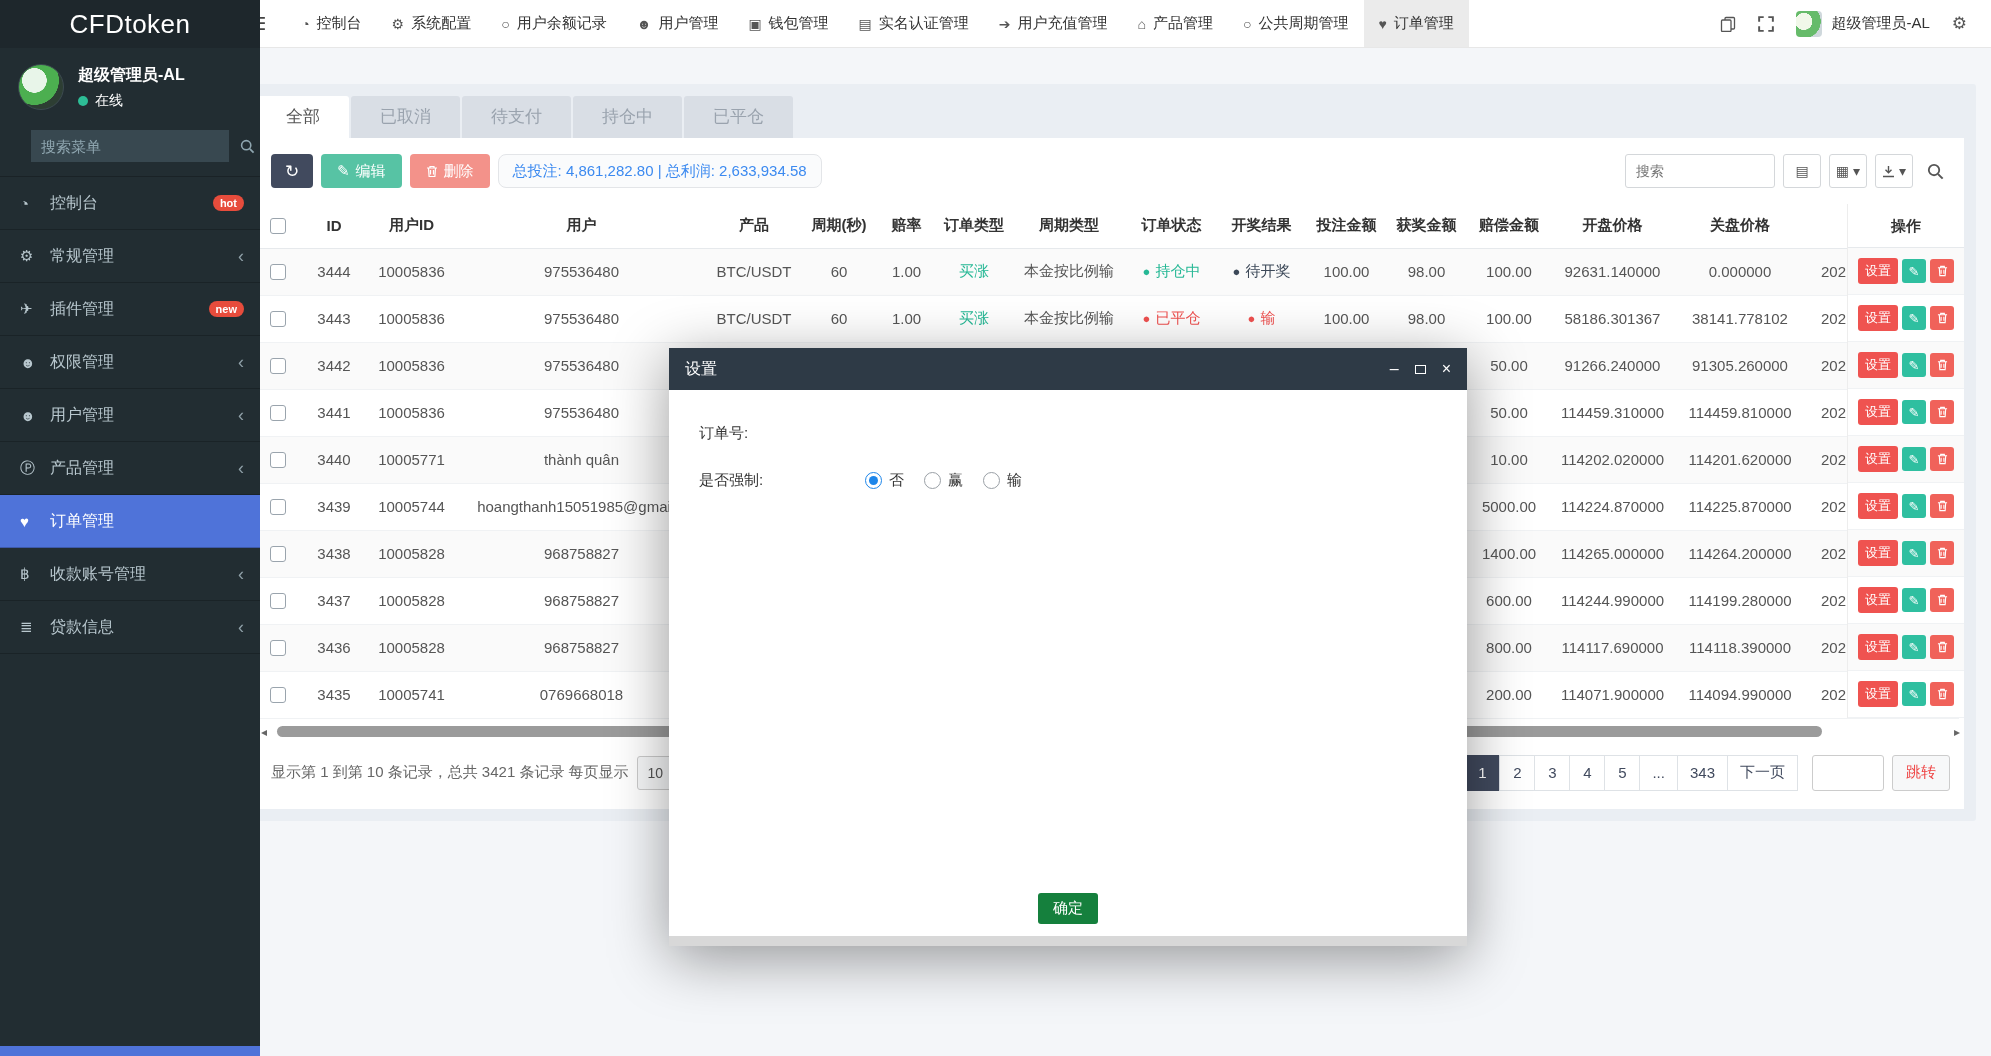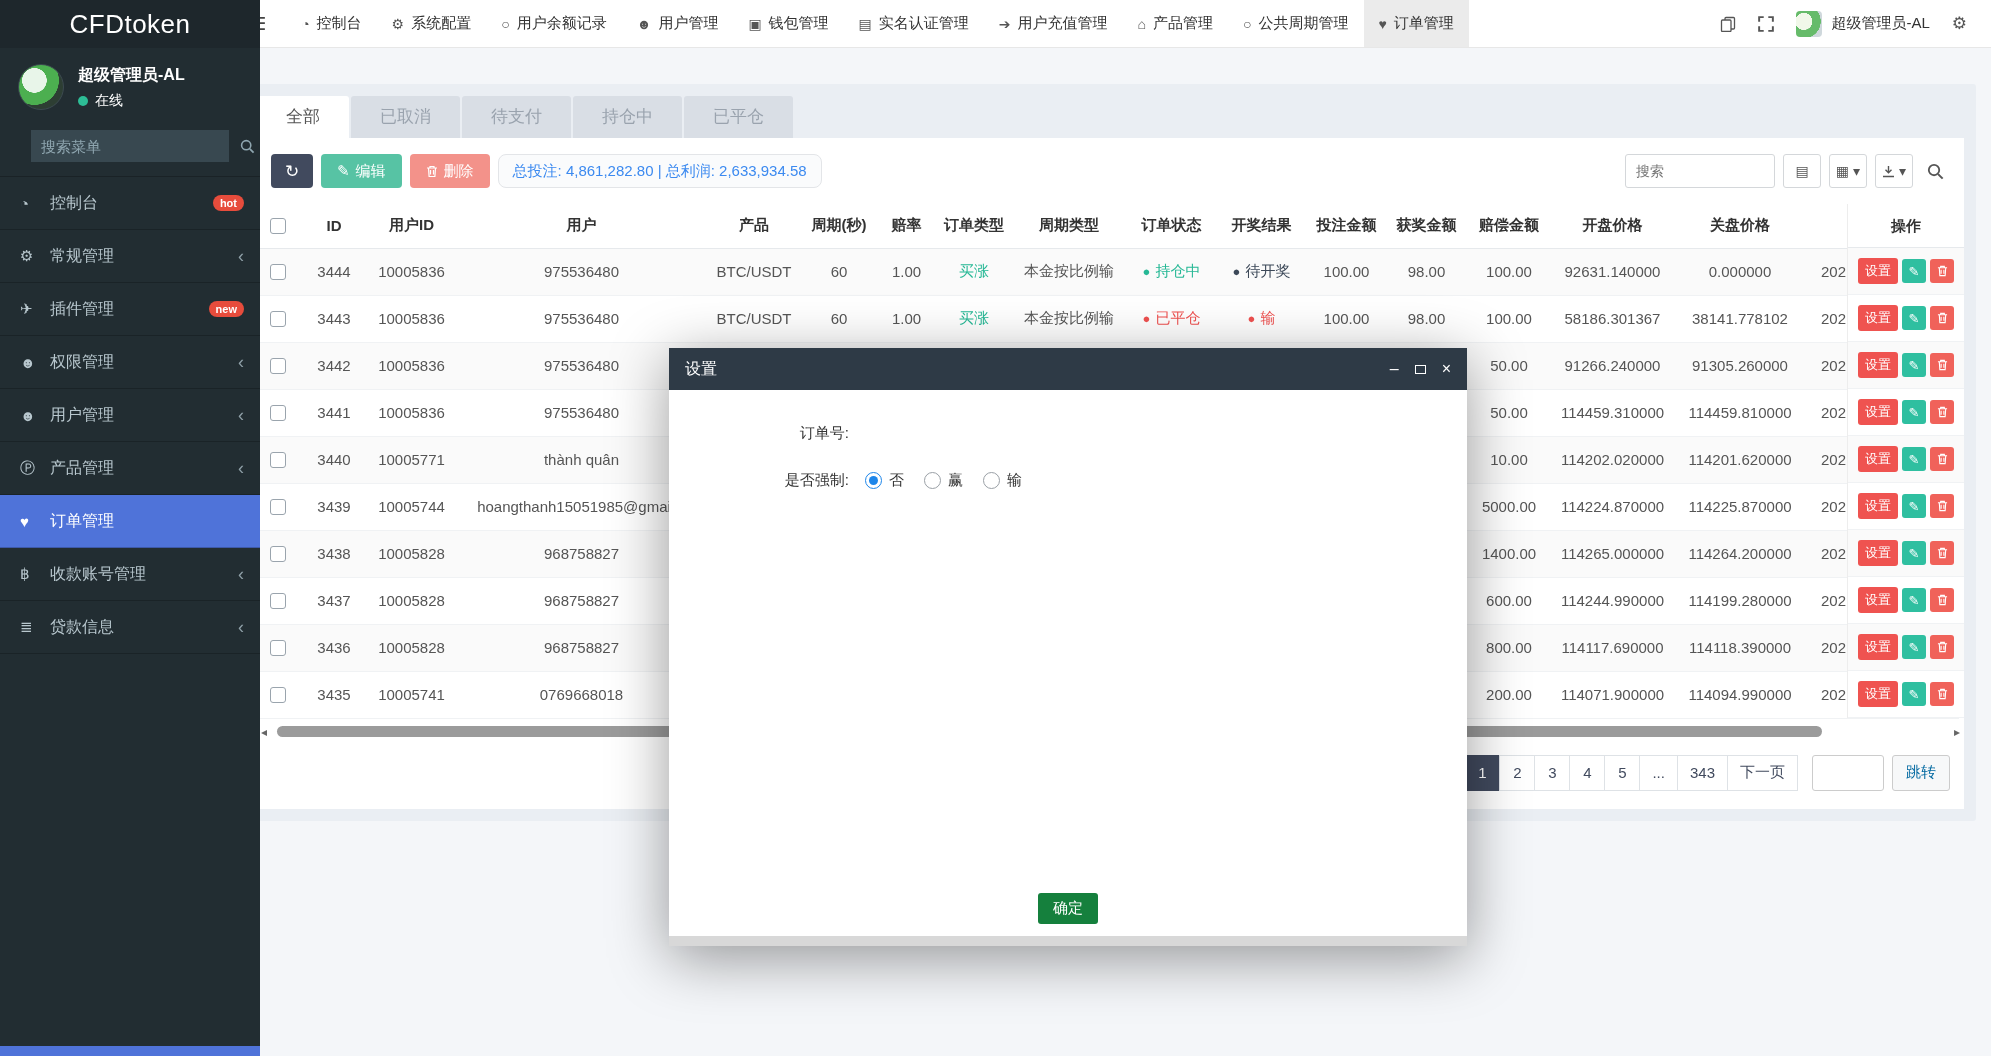--- a/index.html
+++ b/index.html
@@ -106,7 +106,7 @@
   .m-close{cursor:pointer;font-size:16px}
   .m-body{padding:34px 30px 0}
   .m-row{display:flex;align-items:center;margin-bottom:28px}
-  .m-label{width:150px;text-align:right;font-size:15px;color:#333;margin-right:16px}
+  .m-label{width:150px;font-size:15px;color:#333;margin-right:16px}
   .m-input{width:500px;height:36px;background:#ececec;border:1px solid #cfd4da;border-radius:2px;padding:0 12px;font-size:15px;color:#444;font-family:inherit}
   .radios{display:flex;align-items:center;gap:20px}
   .radio-opt{display:flex;align-items:center;gap:7px;font-size:15px;color:#333;cursor:pointer}

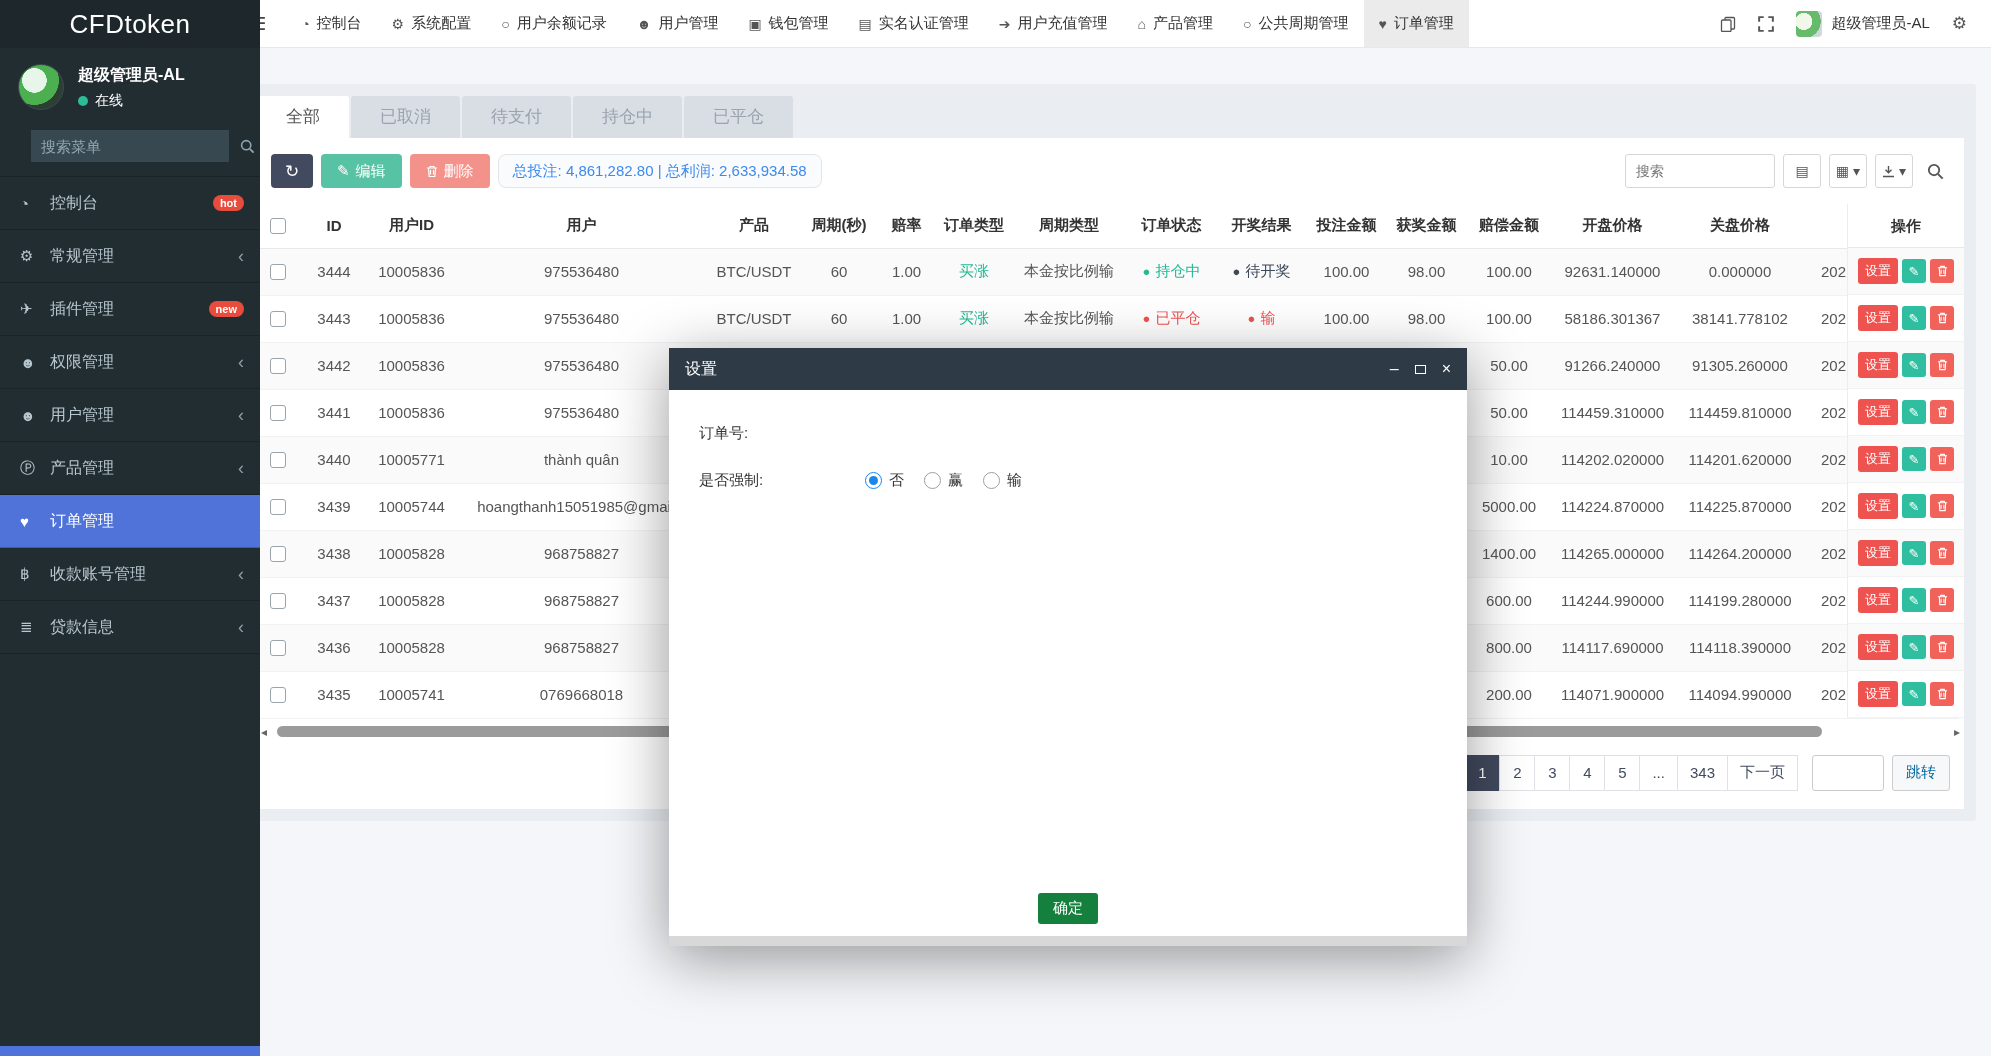--- a/index.html
+++ b/index.html
@@ -798,6 +798,14 @@
     </div>
 
     <div class="t-footer">
+      <div class="info">
+        <span>显示第 1 到第 10 条记录，总共 3421 条记录 每页显示</span>
+        <span class="perpage">
+          <span>10</span>
+          <span>▴</span>
+        </span>
+        <span>条</span>
+      </div>
       <div class="pg">
         <div class="pg-list">
 

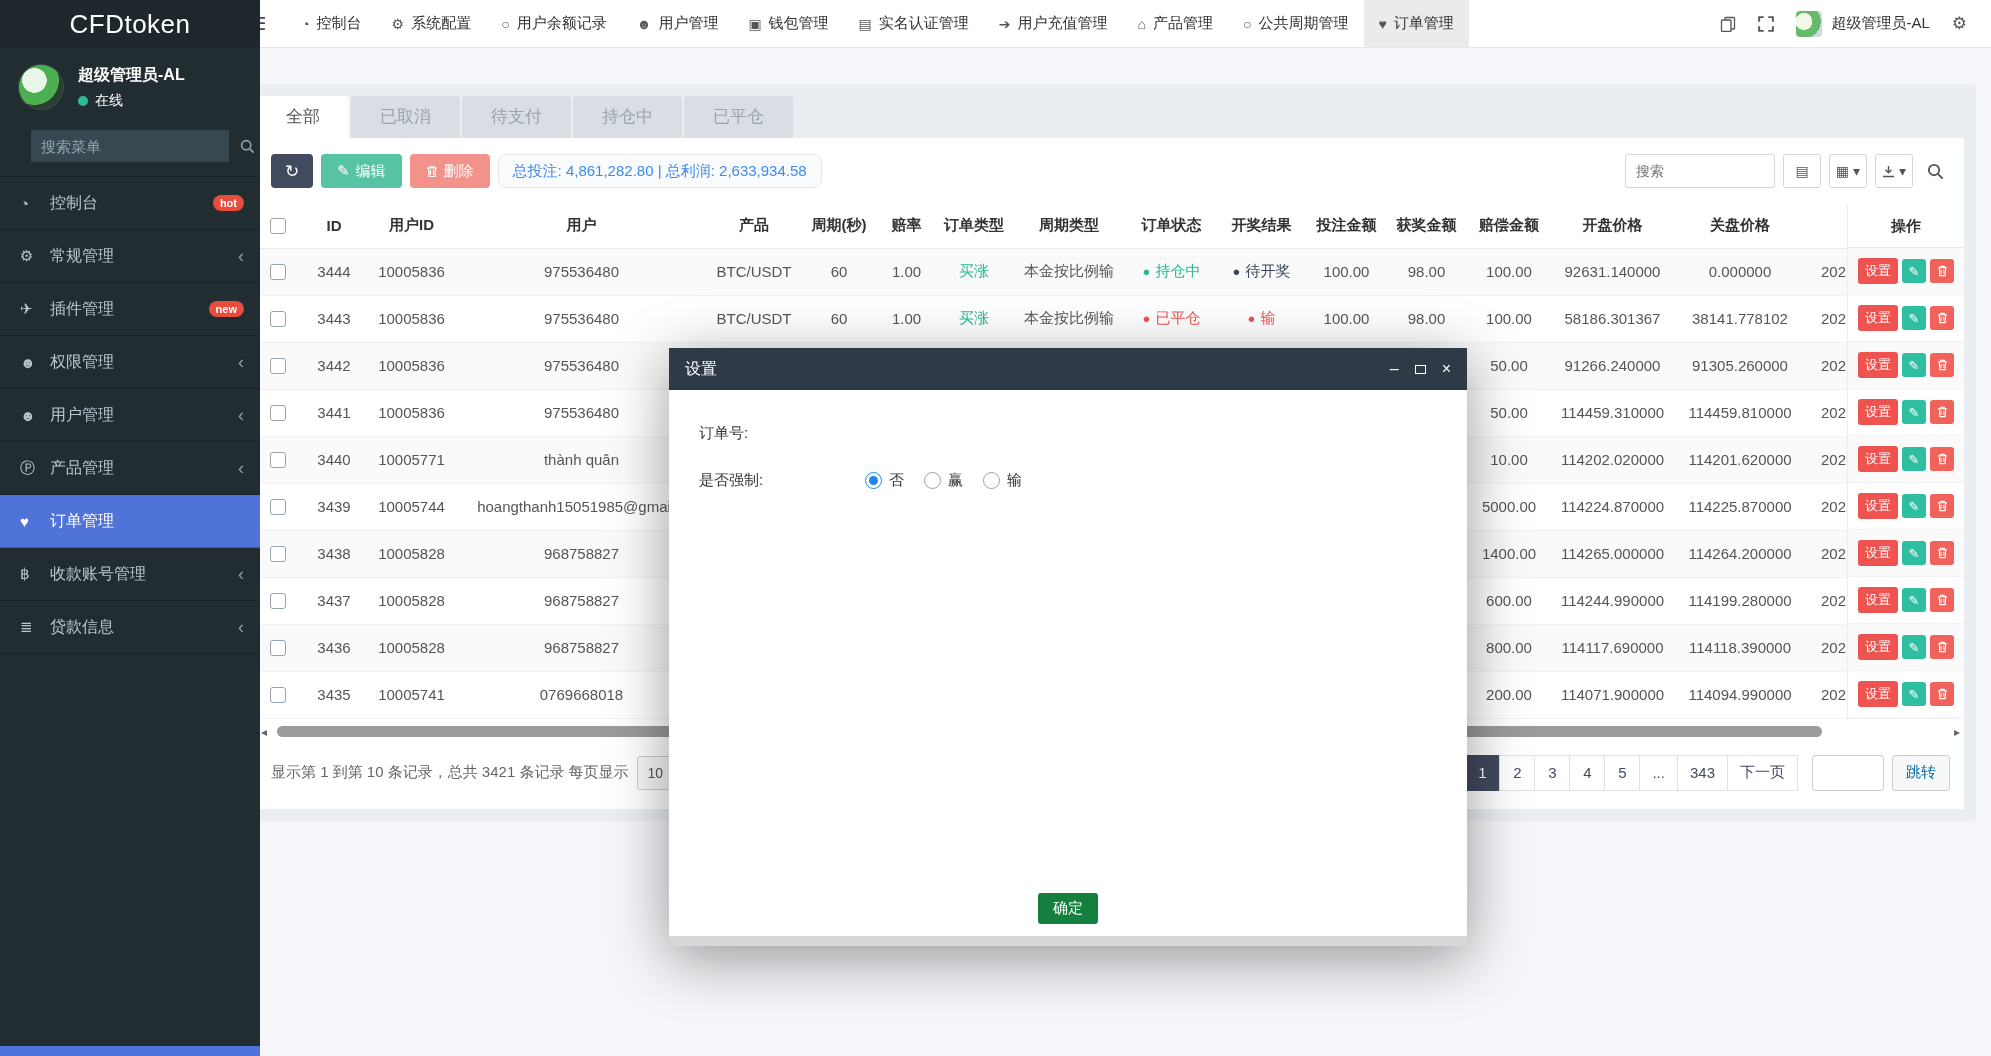--- a/index.html
+++ b/index.html
@@ -95,7 +95,7 @@
   .pg-item[data-stateval="active"]{background:#414a5e;color:#fff;border-color:#414a5e}
   .pg-item[data-stateval="muted"]{color:#8895a7}
   .pg-input{width:72px;height:36px;border:1px solid #ccc;border-radius:3px;margin-left:14px;outline:none;padding:0 8px;font-family:inherit}
-  .pg-jump{height:36px;border:1px solid #ccc;background:#f7f8f9;border-radius:3px;padding:0 13px;font-size:15px;color:#0369a1;margin-left:8px;cursor:pointer;font-family:Liberation Sans, sans-serif}
+  .pg-jump{height:36px;border:1px solid #ccc;background:#f7f8f9;border-radius:3px;padding:0 13px;font-size:15px;color:#ef4444;margin-left:8px;cursor:pointer;font-family:Liberation Sans, sans-serif}
 
   
   .modal{position:absolute;left:669px;top:348px;width:798px;height:598px;background:#fff;box-shadow:0 12px 60px rgba(0,0,0,.4);z-index:50;border-radius:2px}

